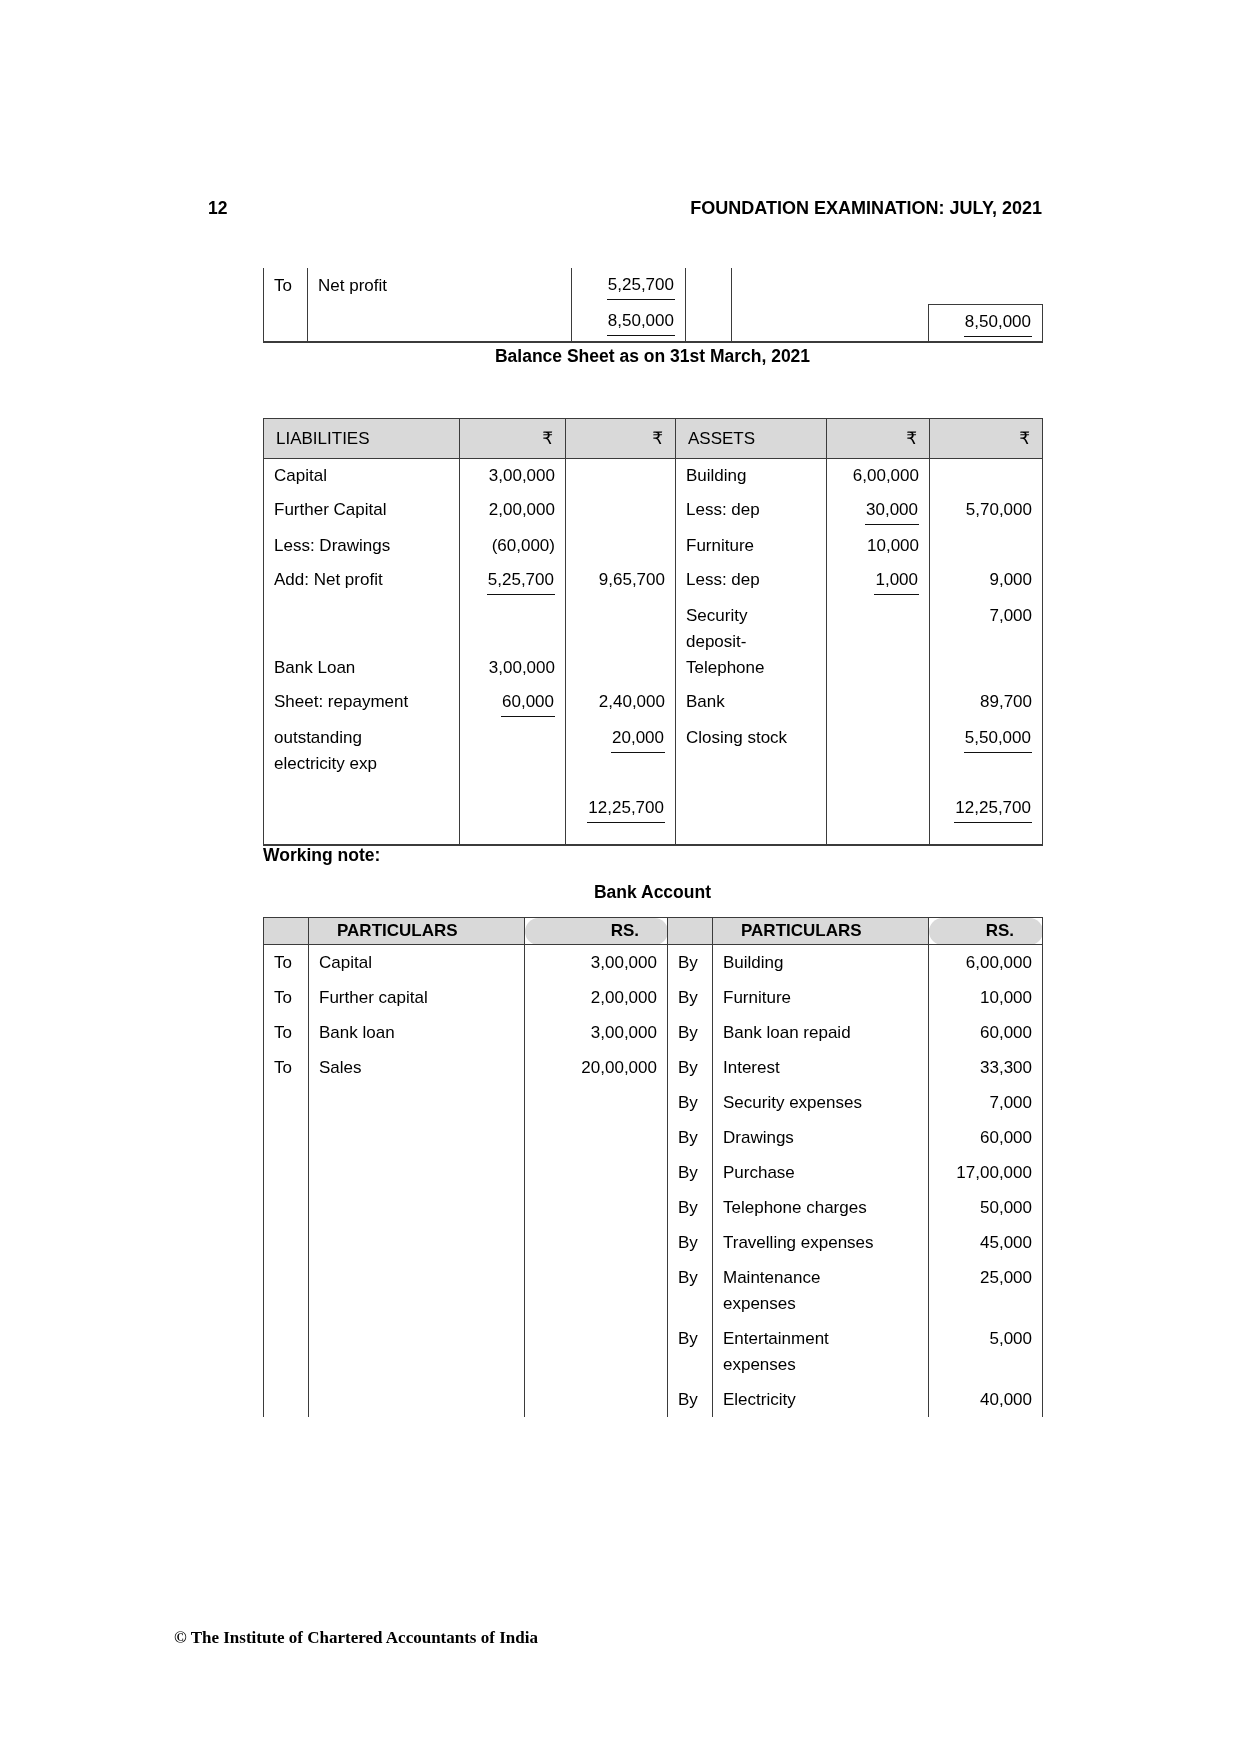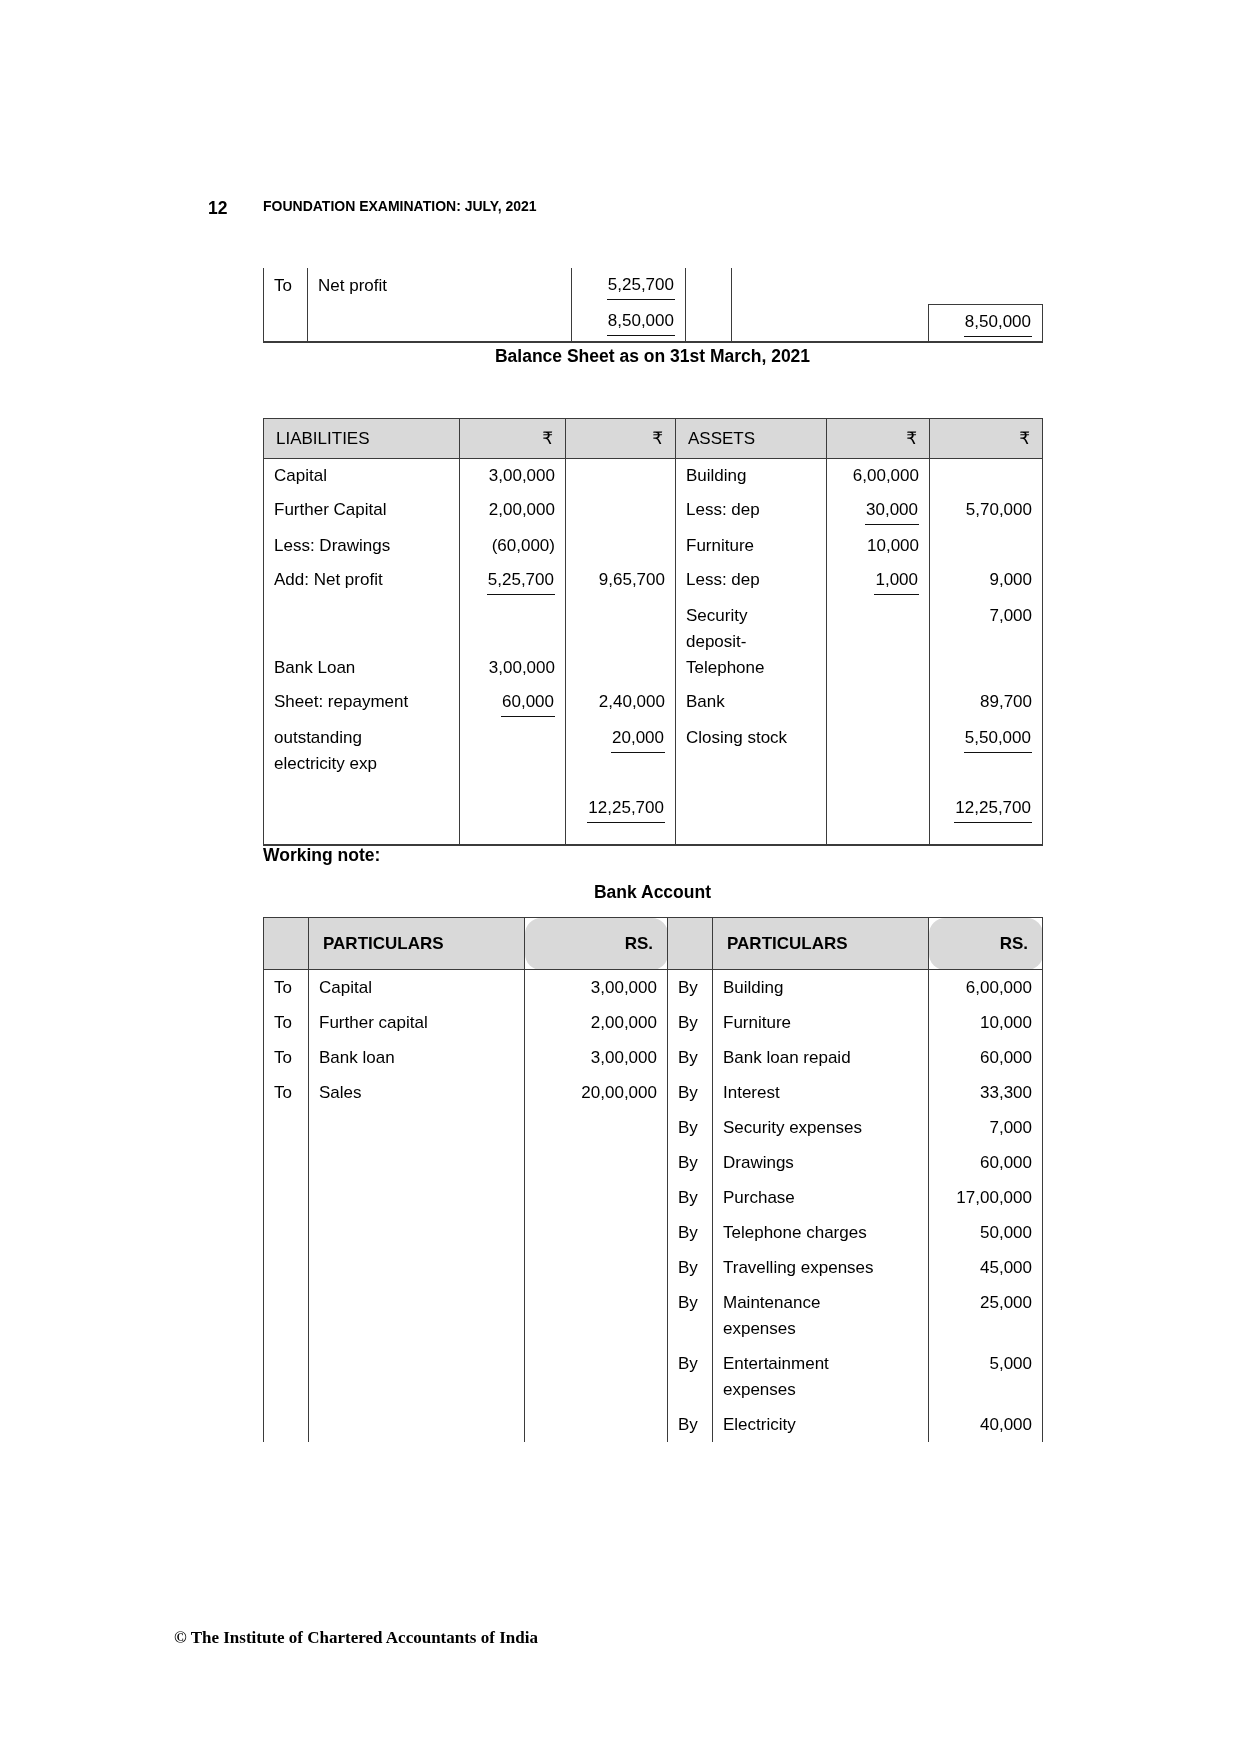--- a/index.html
+++ b/index.html
@@ -19,7 +19,7 @@
     overflow:hidden;
   }
   .hdr-no{position:absolute;left:208px;top:198px;font-size:17.5px;font-weight:bold;}
-  .hdr-title{position:absolute;left:263px;top:198px;width:779px;text-align:left;font-size:14px;font-weight:bold;}
+  .hdr-title{position:absolute;left:263px;top:198px;width:779px;text-align:right;font-size:18px;font-weight:bold;}
 
   table{border-collapse:collapse;table-layout:fixed;}
   td,th{box-sizing:border-box;overflow:hidden;}

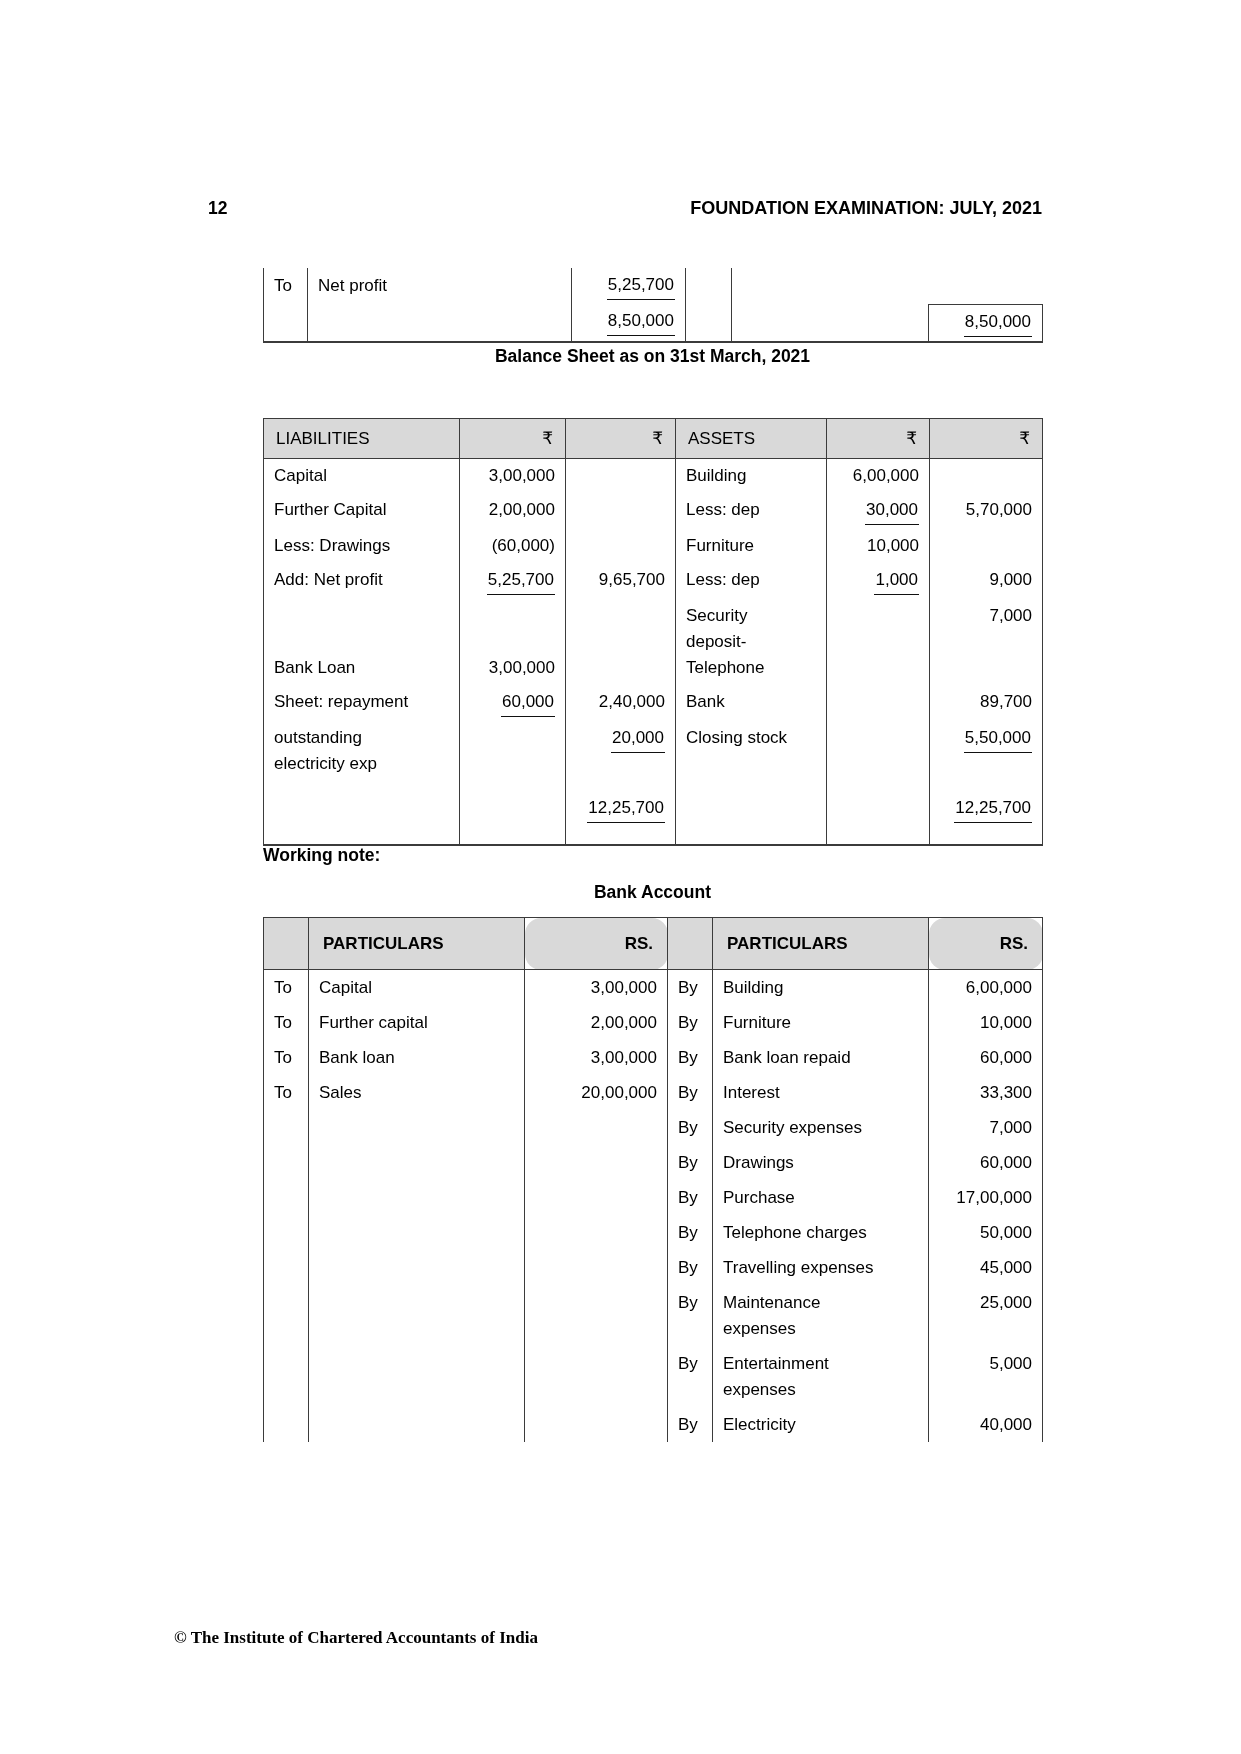--- a/index.html
+++ b/index.html
@@ -55,7 +55,7 @@
   
   .bank{position:absolute;left:263px;top:917px;width:779px;
         border:1px solid var(--bd);border-bottom:none;}
-  .bank th{border:1px solid var(--bd);background:var(--hdr);font-weight:bold;height:52px;padding:3px 14px;text-align:left;}
+  .bank th{border:1px solid var(--bd);background:var(--hdr);font-weight:bold;height:27px;padding:3px 28px;text-align:left;}
   .bank th.amt{text-align:right;border-radius:16px;}
   .bank td{border-left:1px solid var(--bd);border-right:1px solid var(--bd);
            padding:4.5px 10px;height:35px;line-height:26px;vertical-align:top;}

